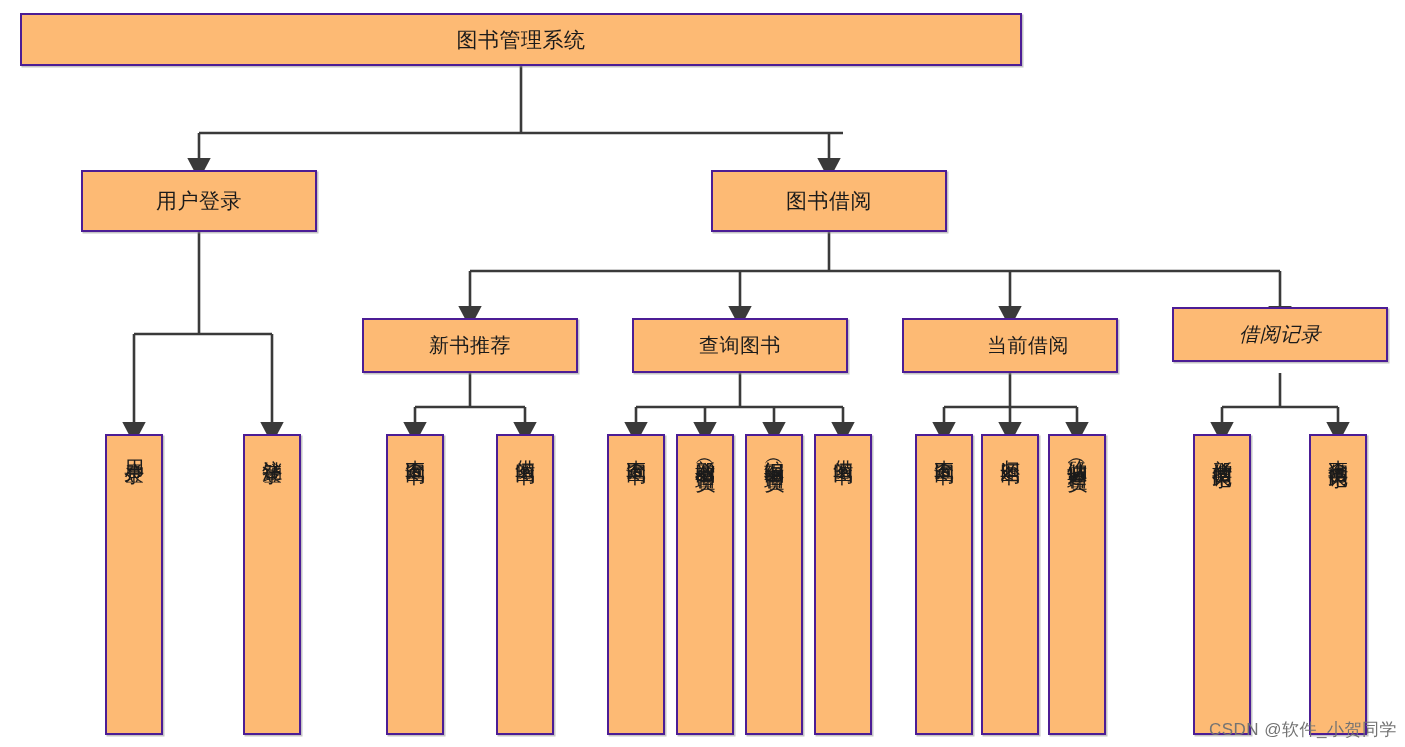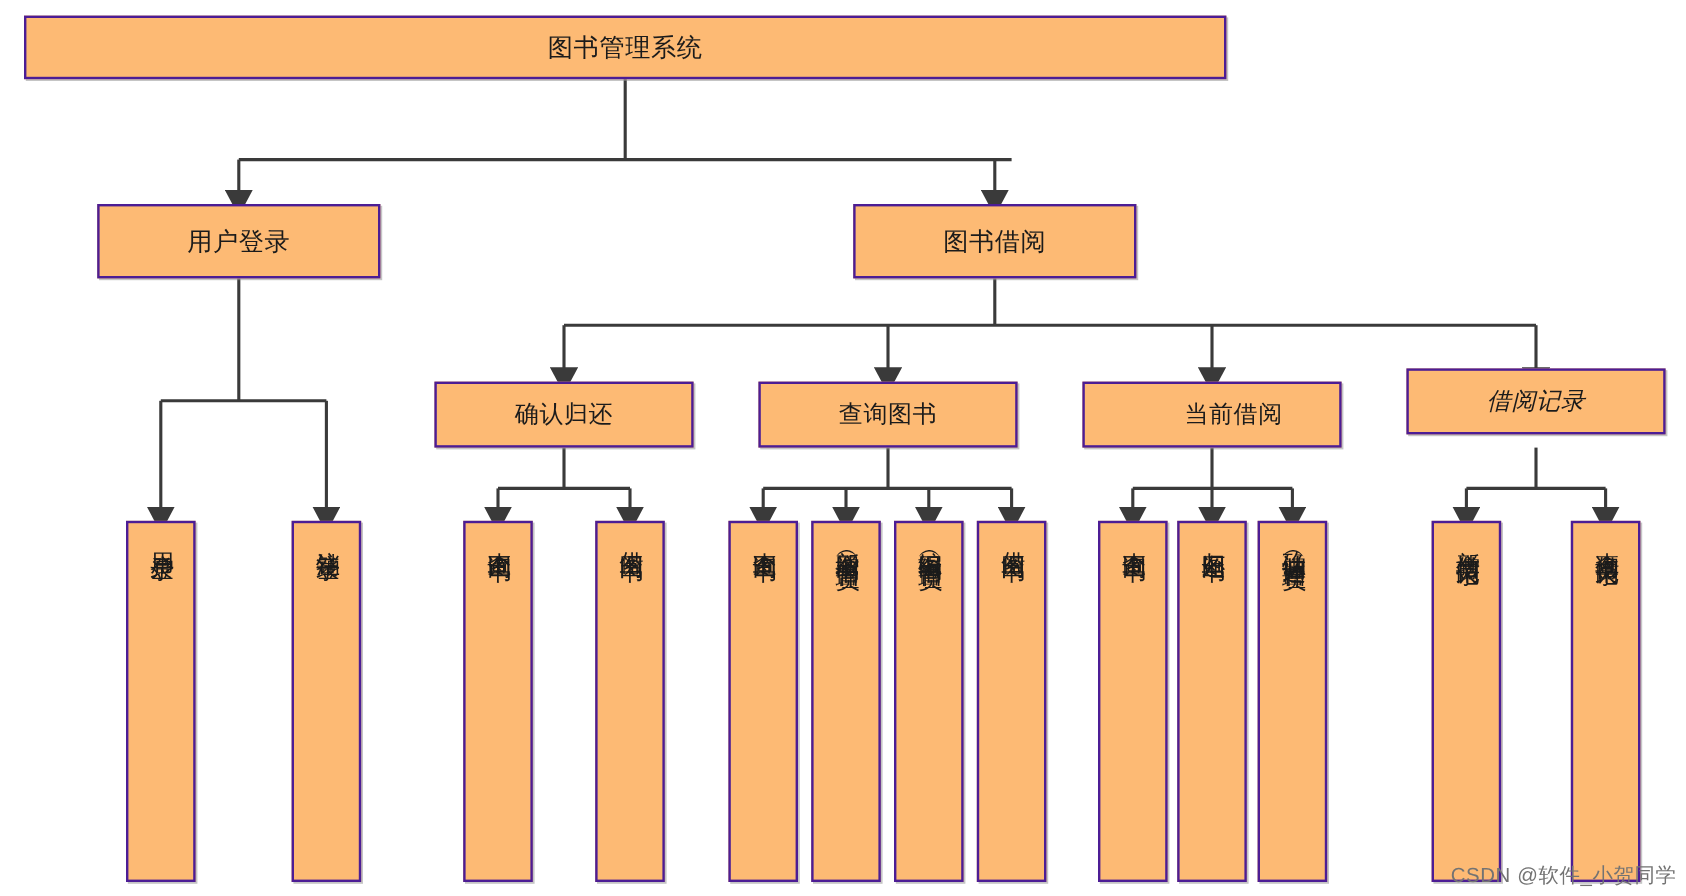--- a/index.html
+++ b/index.html
@@ -144,7 +144,7 @@
   </div>
 
   <div class="node level3" style="left:362px; top:318px; width:216px; height:55px;">
-    <span class="node-label">确认归还</span>
+    <span class="node-label">新书推荐</span>
   </div>
   <div class="node level3" style="left:632px; top:318px; width:216px; height:55px;">
     <span class="node-label">查询图书</span>

